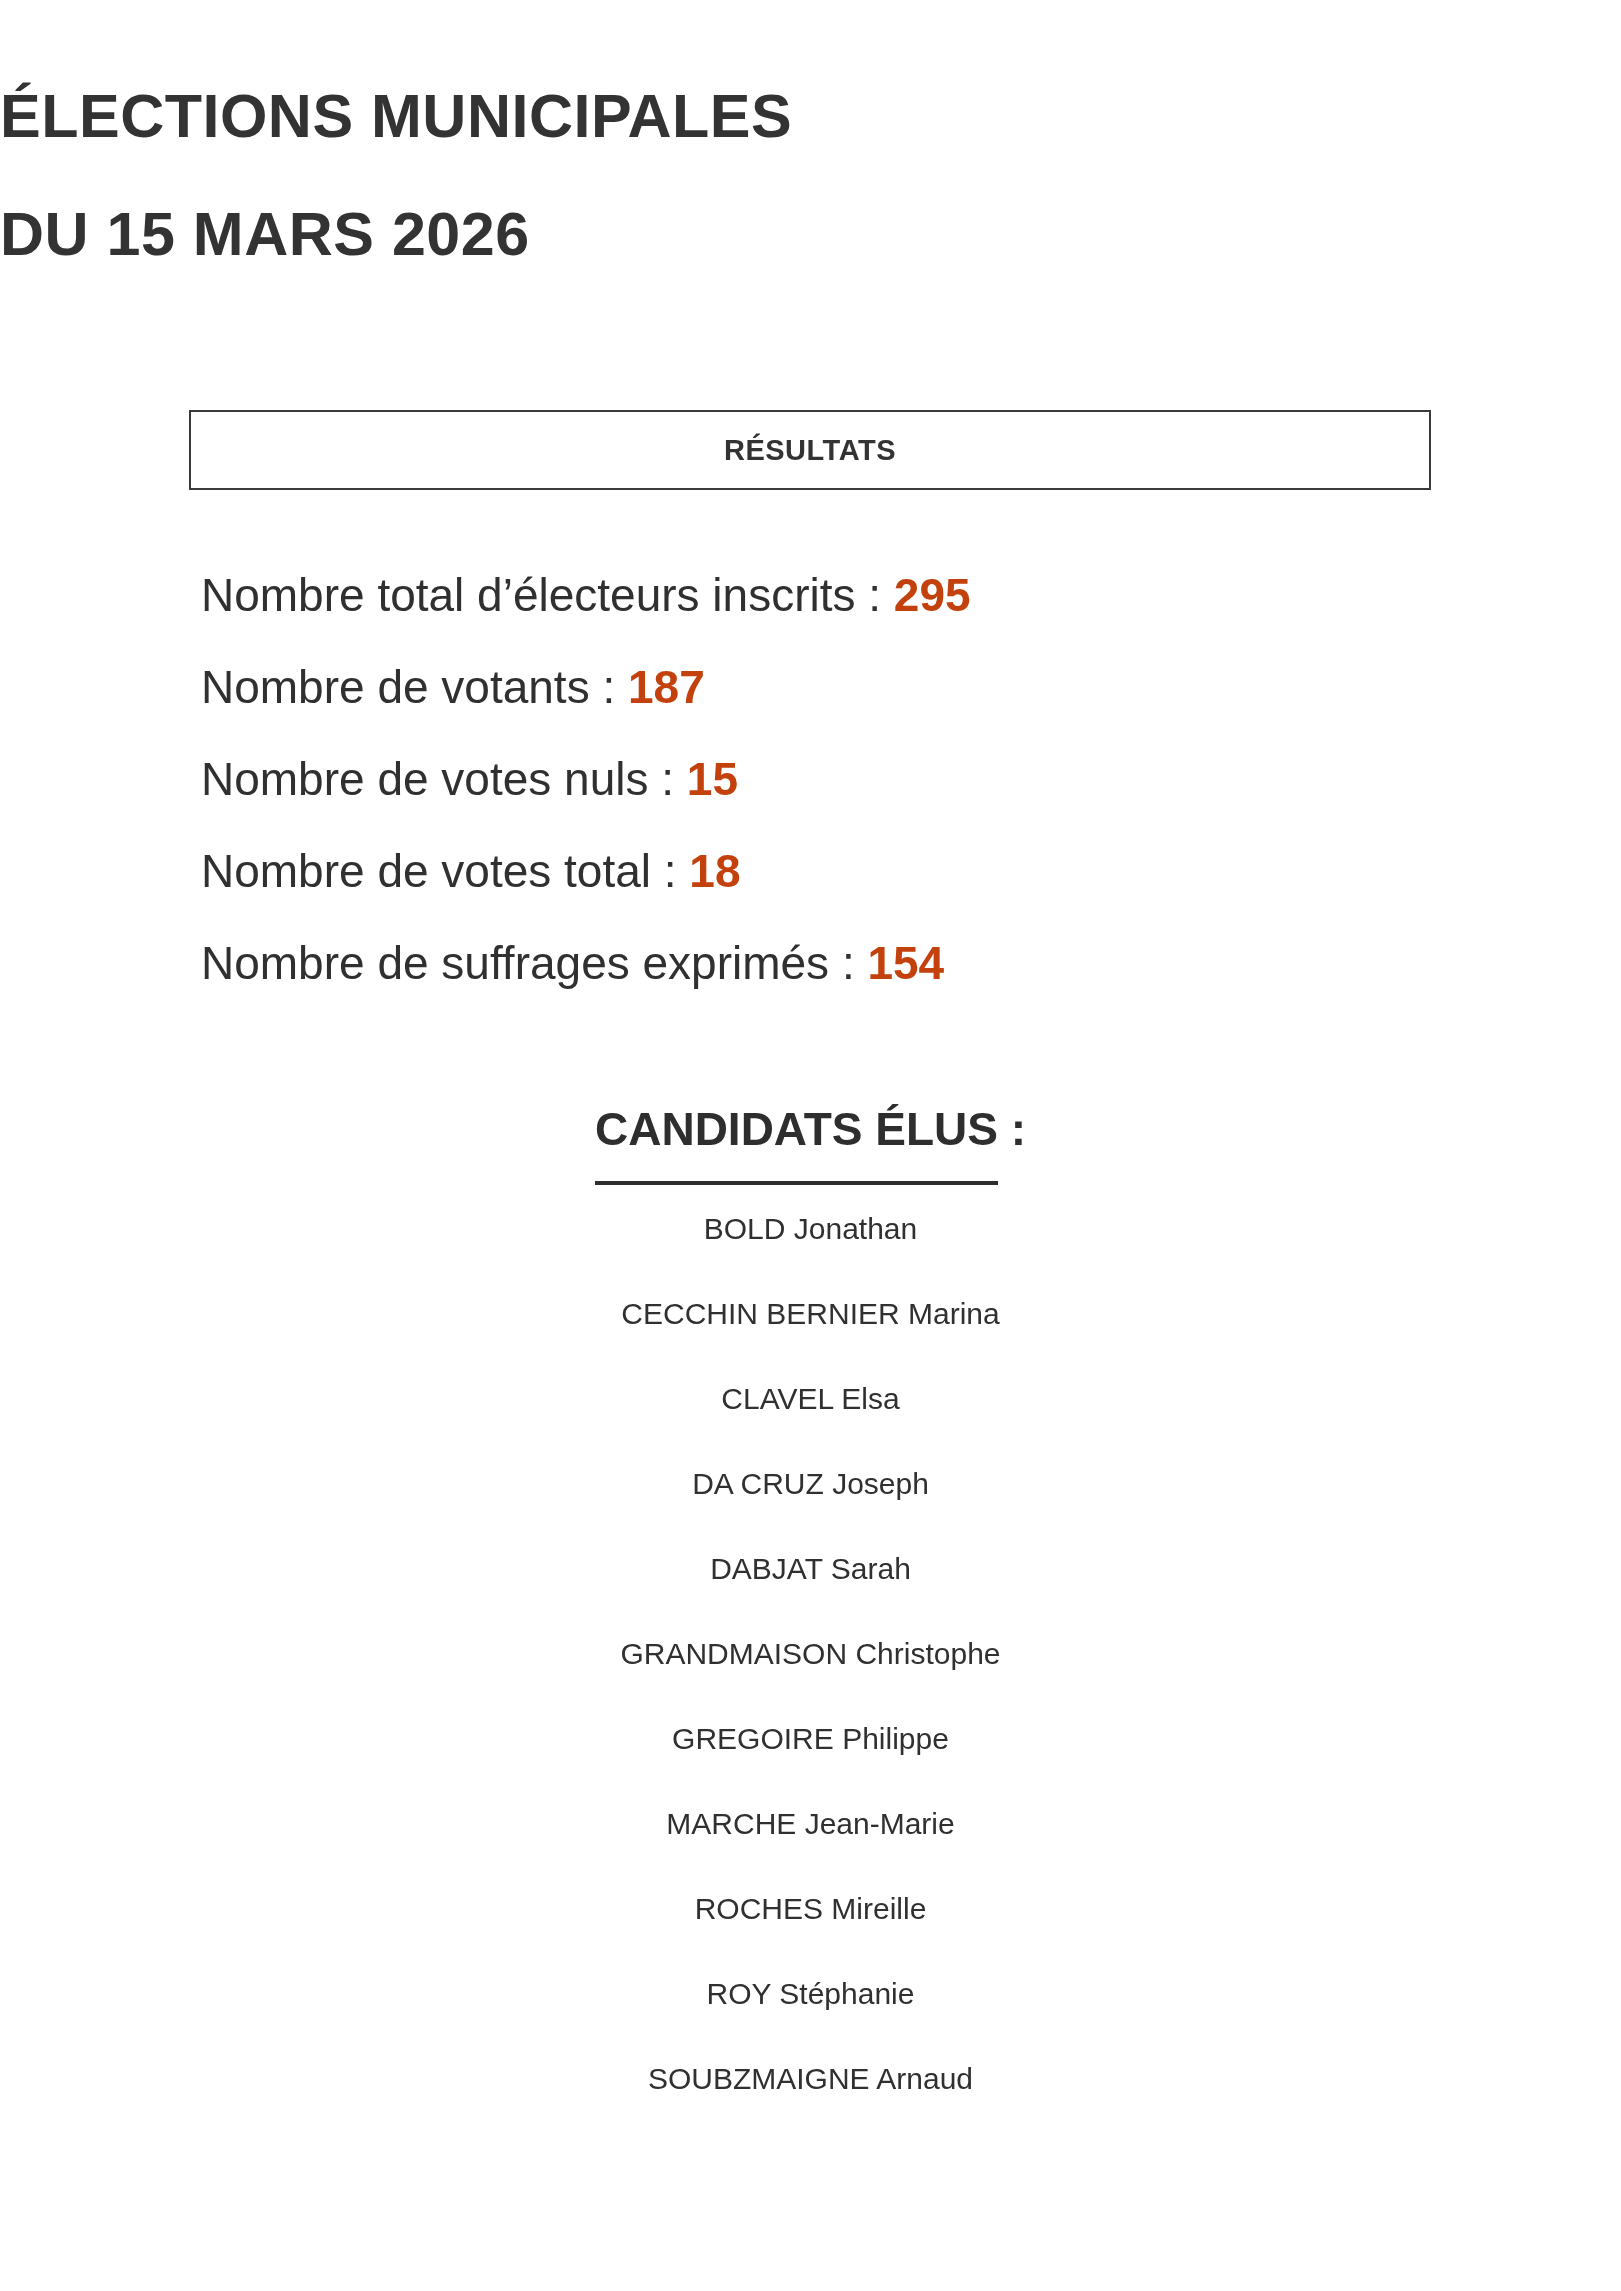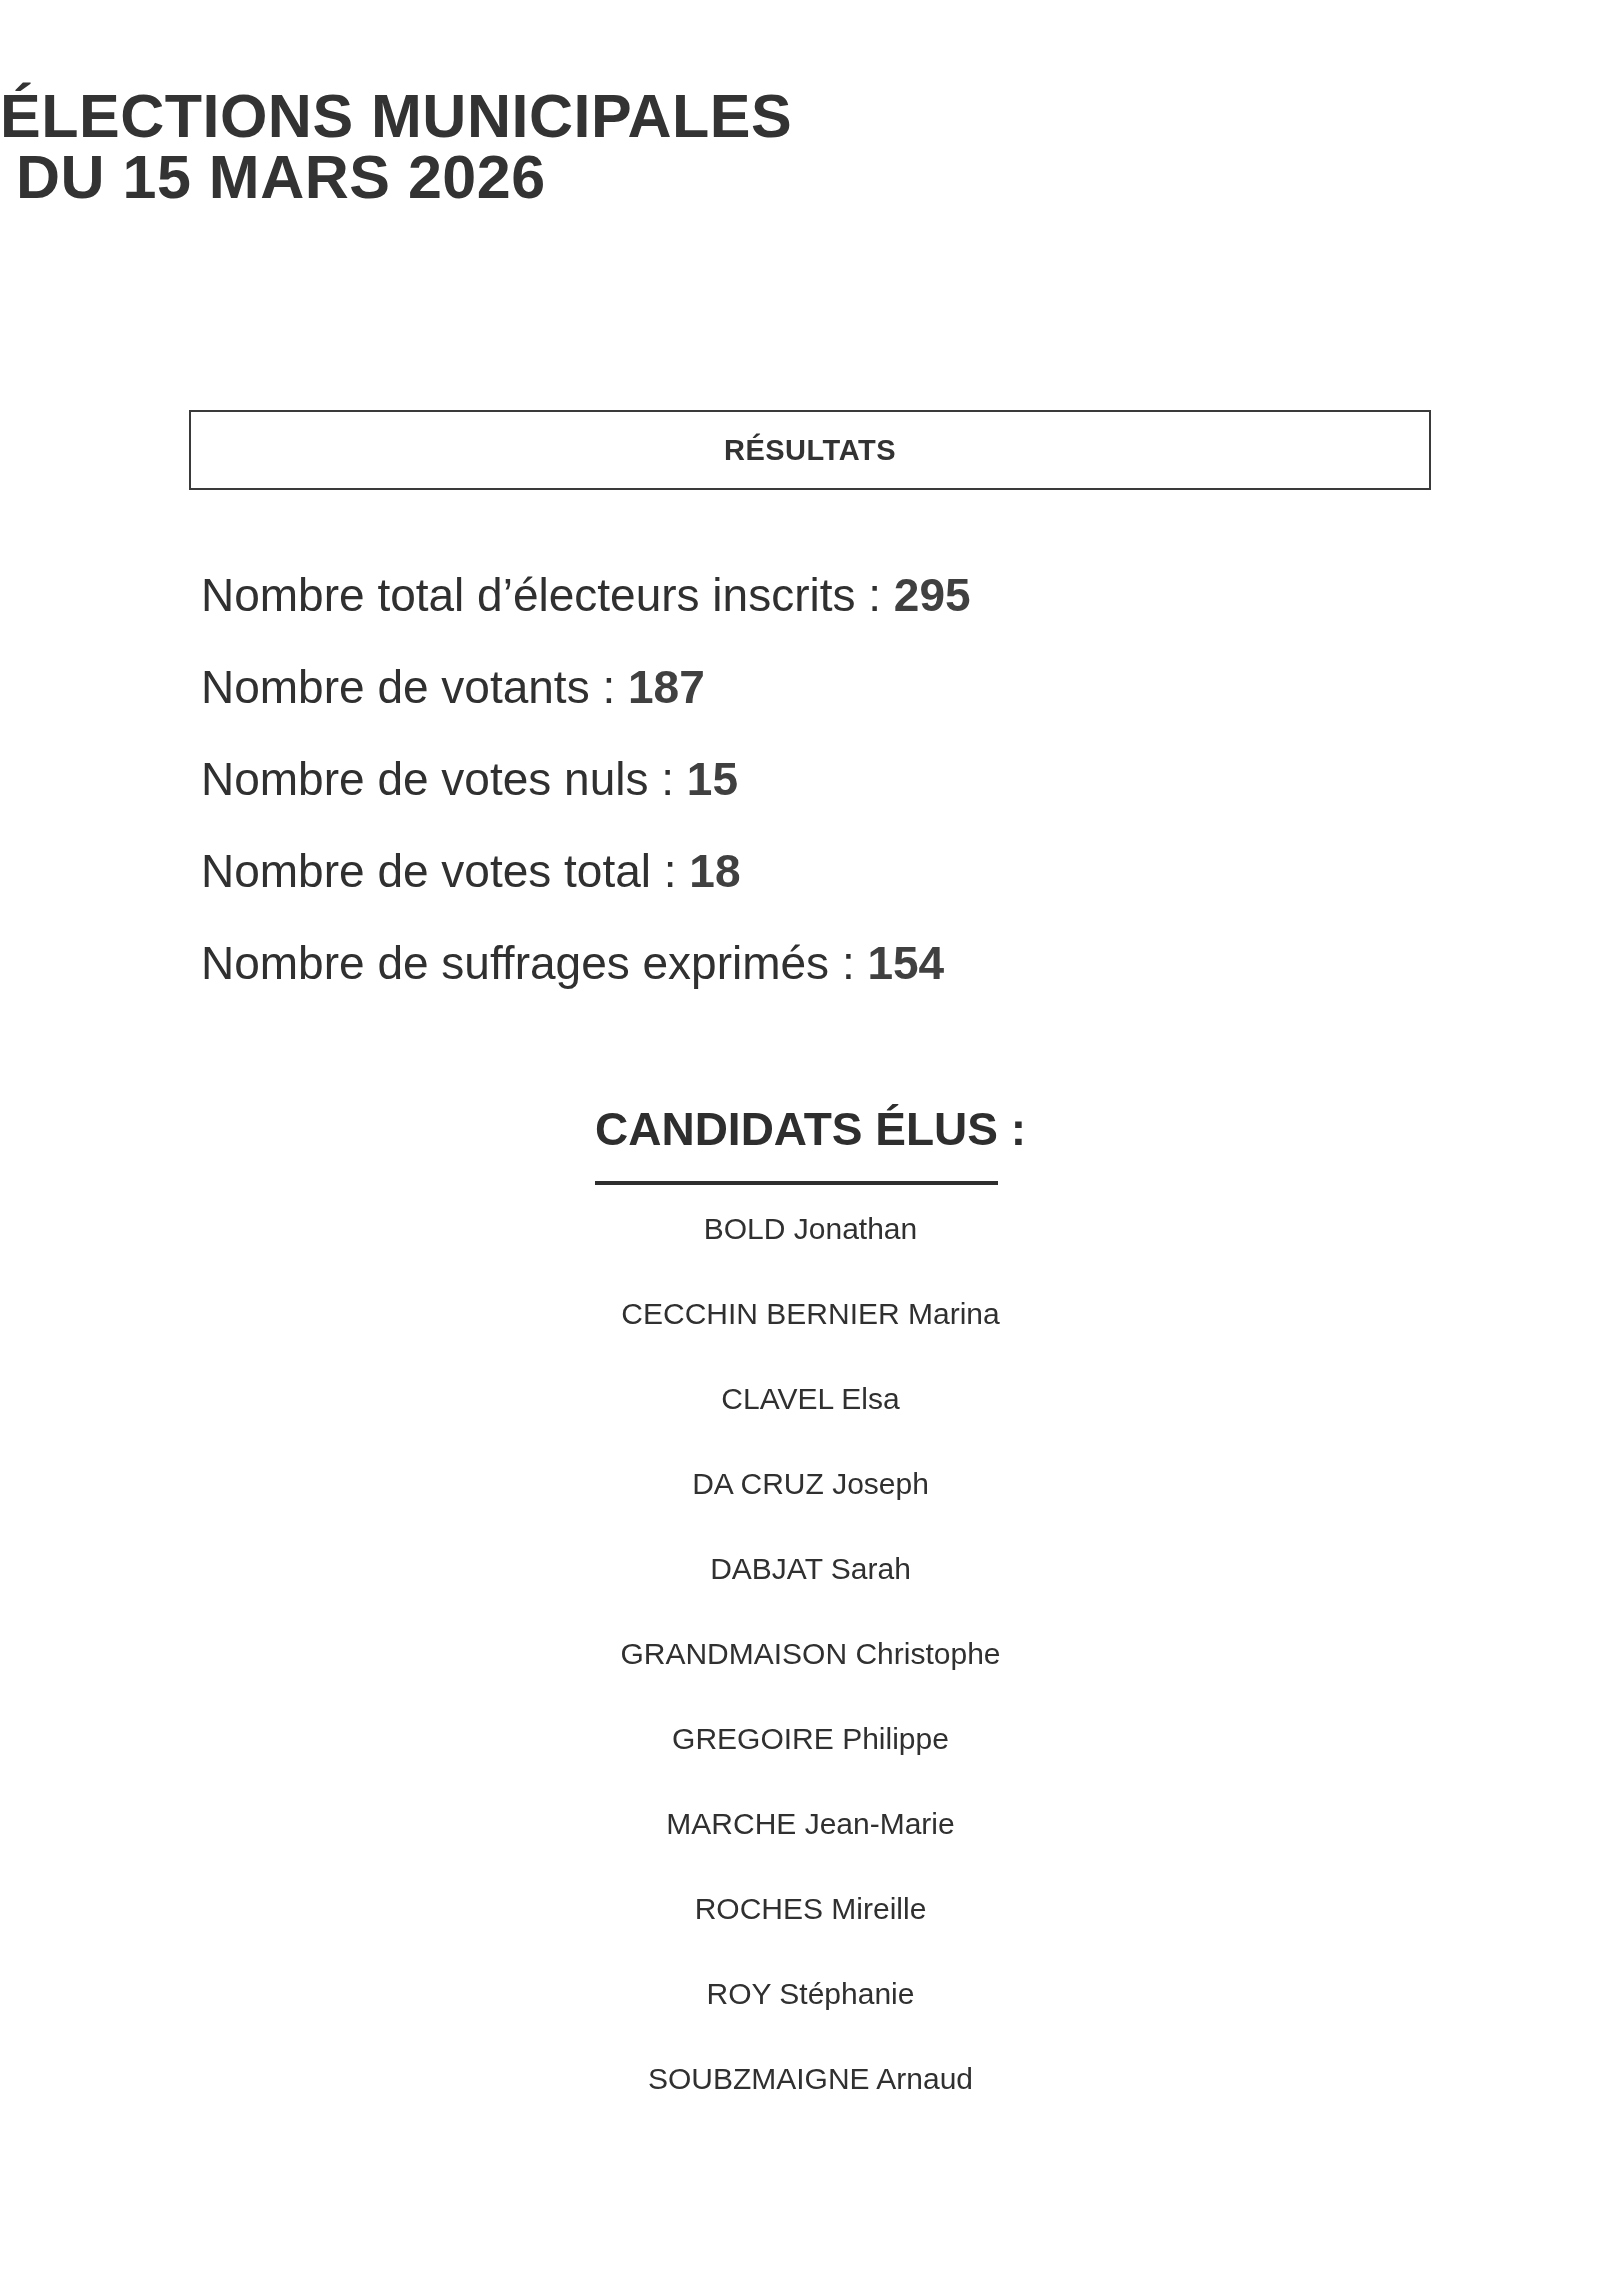--- a/index.html
+++ b/index.html
@@ -31,7 +31,7 @@
     color: #333333;
   }
   .title-line.line2 {
-    padding-left: 16px;
+    margin-top: 57px;
   }
   .results-box {
     position: absolute;

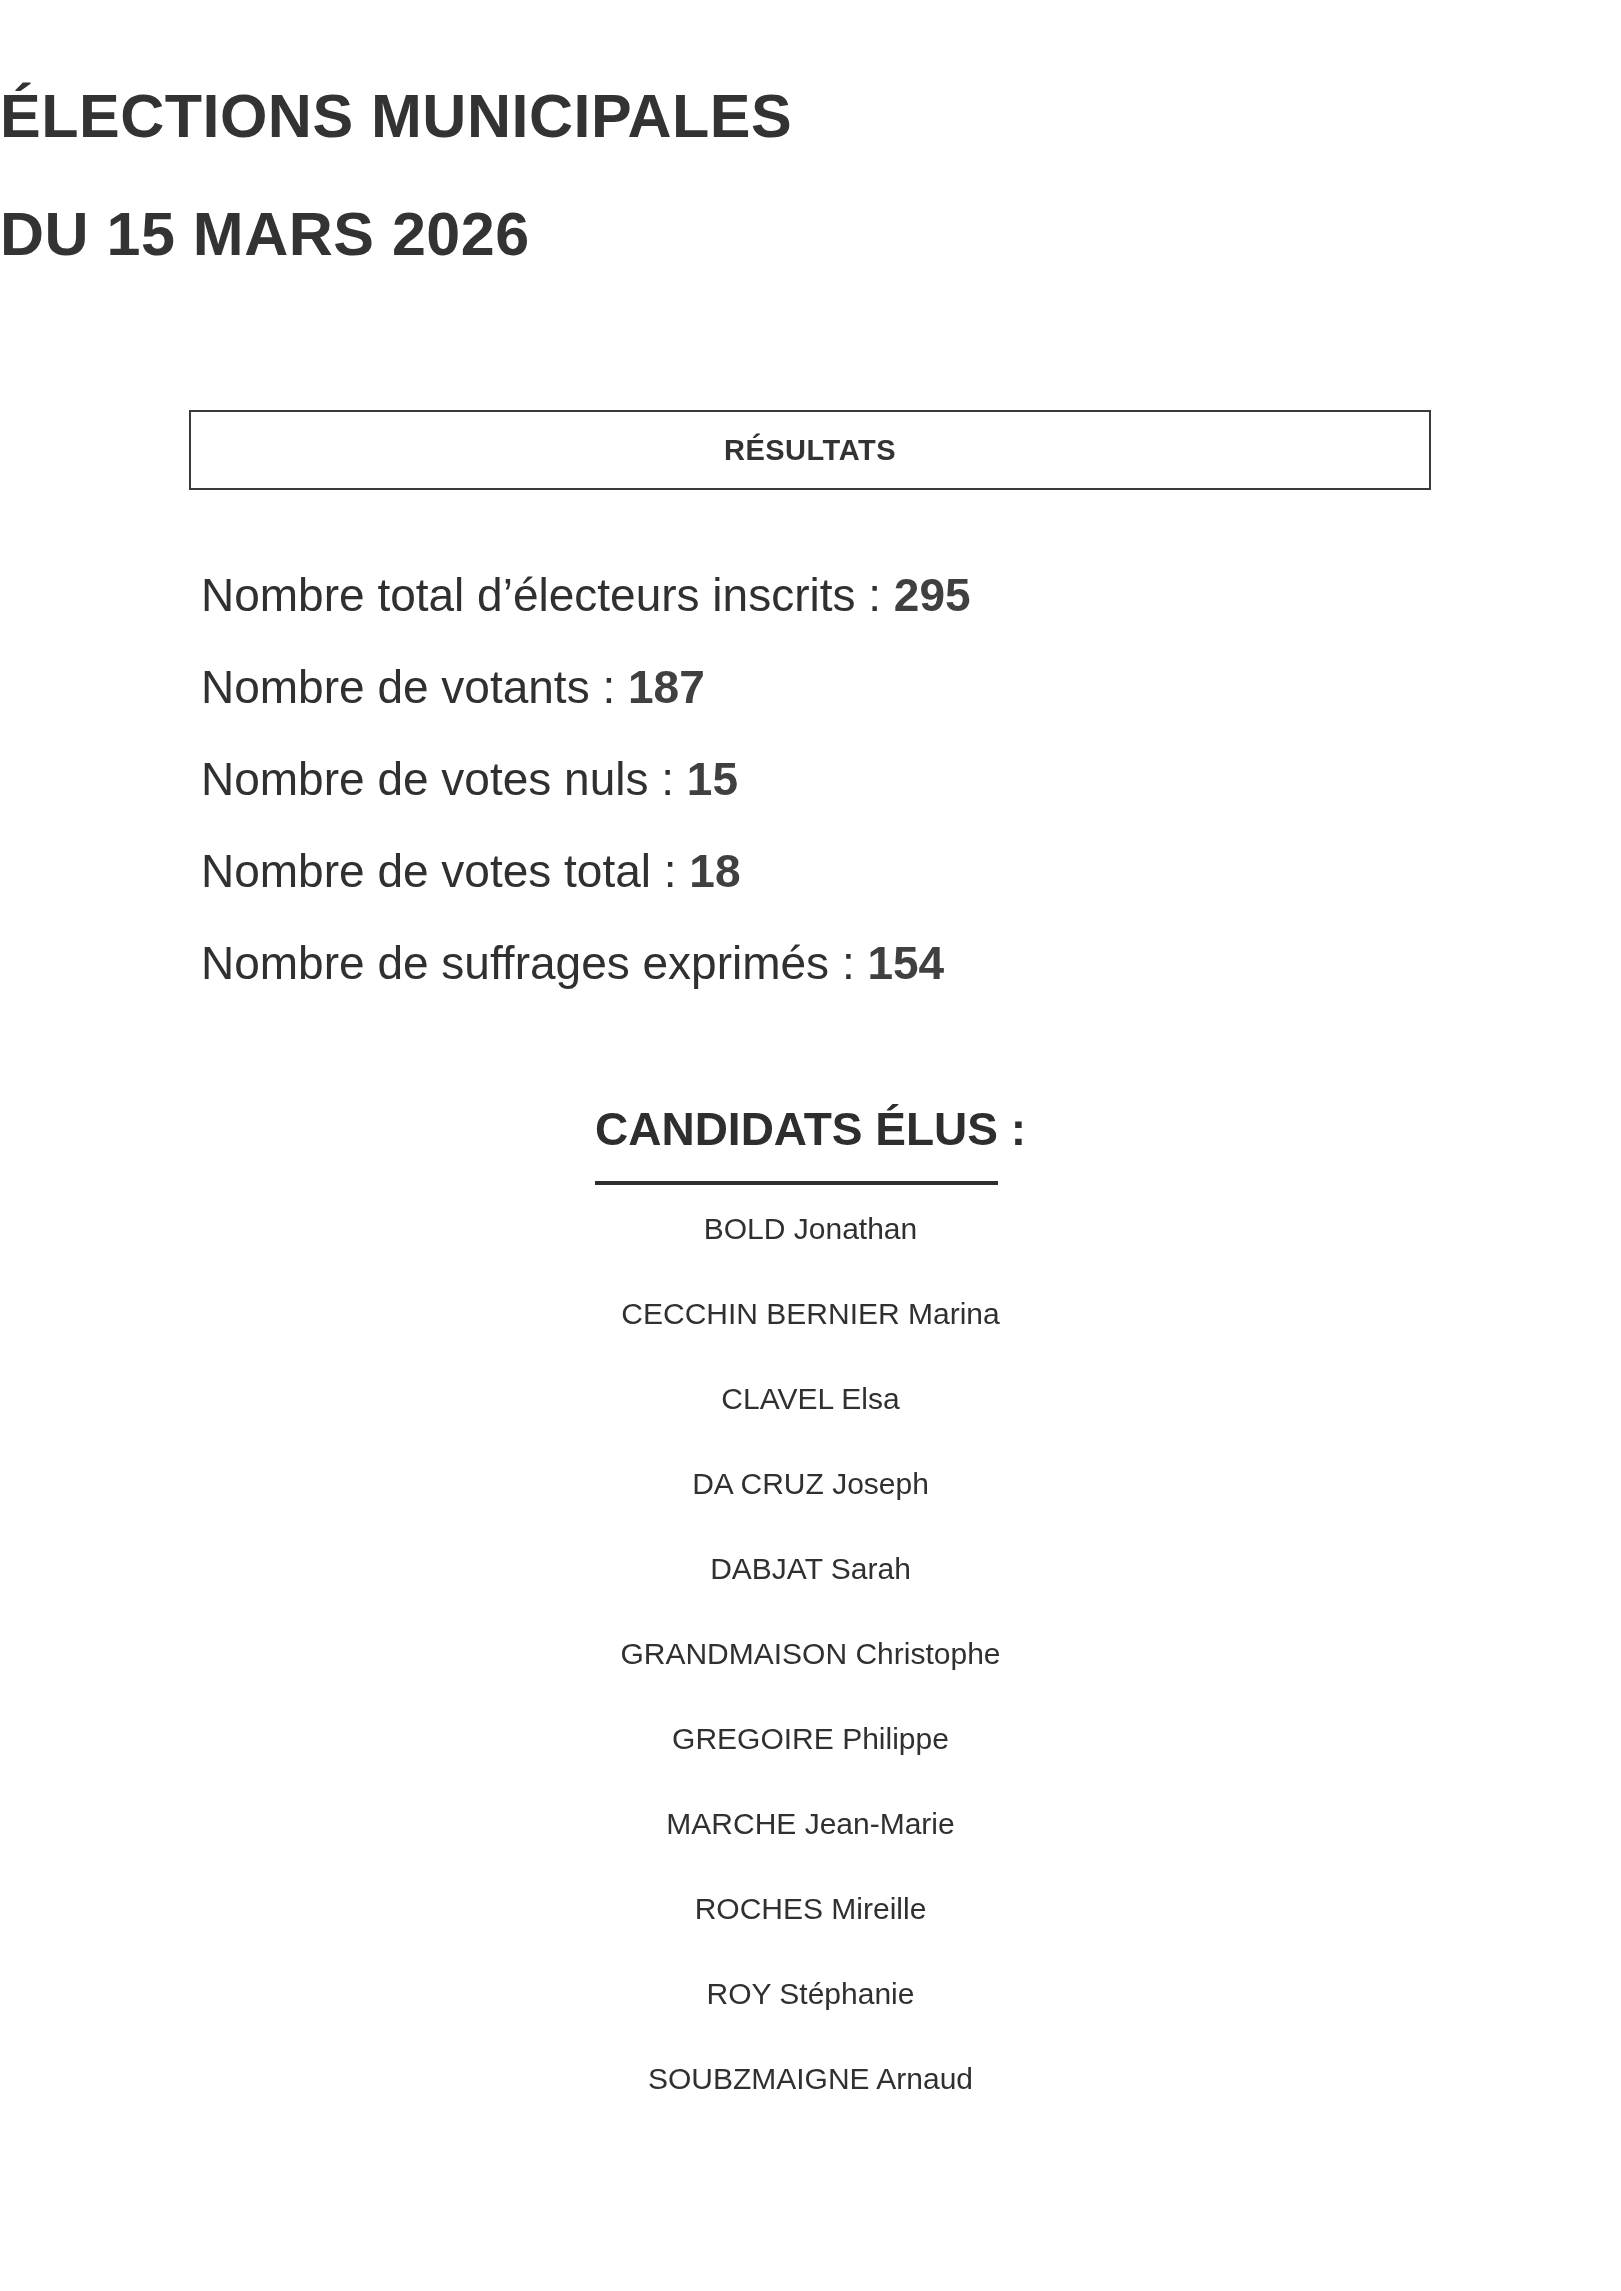--- a/index.html
+++ b/index.html
@@ -69,7 +69,7 @@
   }
   .stat-value {
     font-weight: bold;
-    color: #404040;
+    color: #c2410c;
   }
   .candidates-heading {
     position: absolute;

